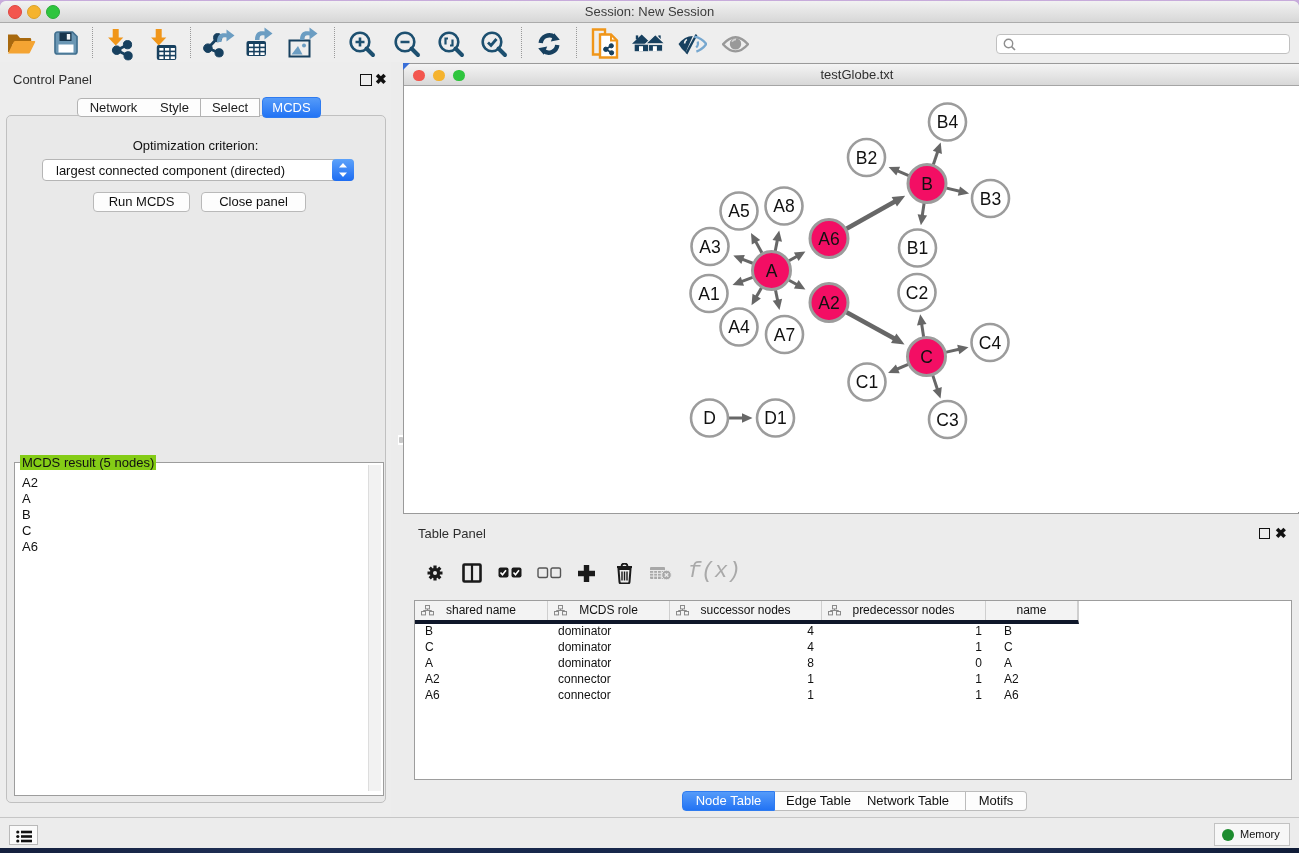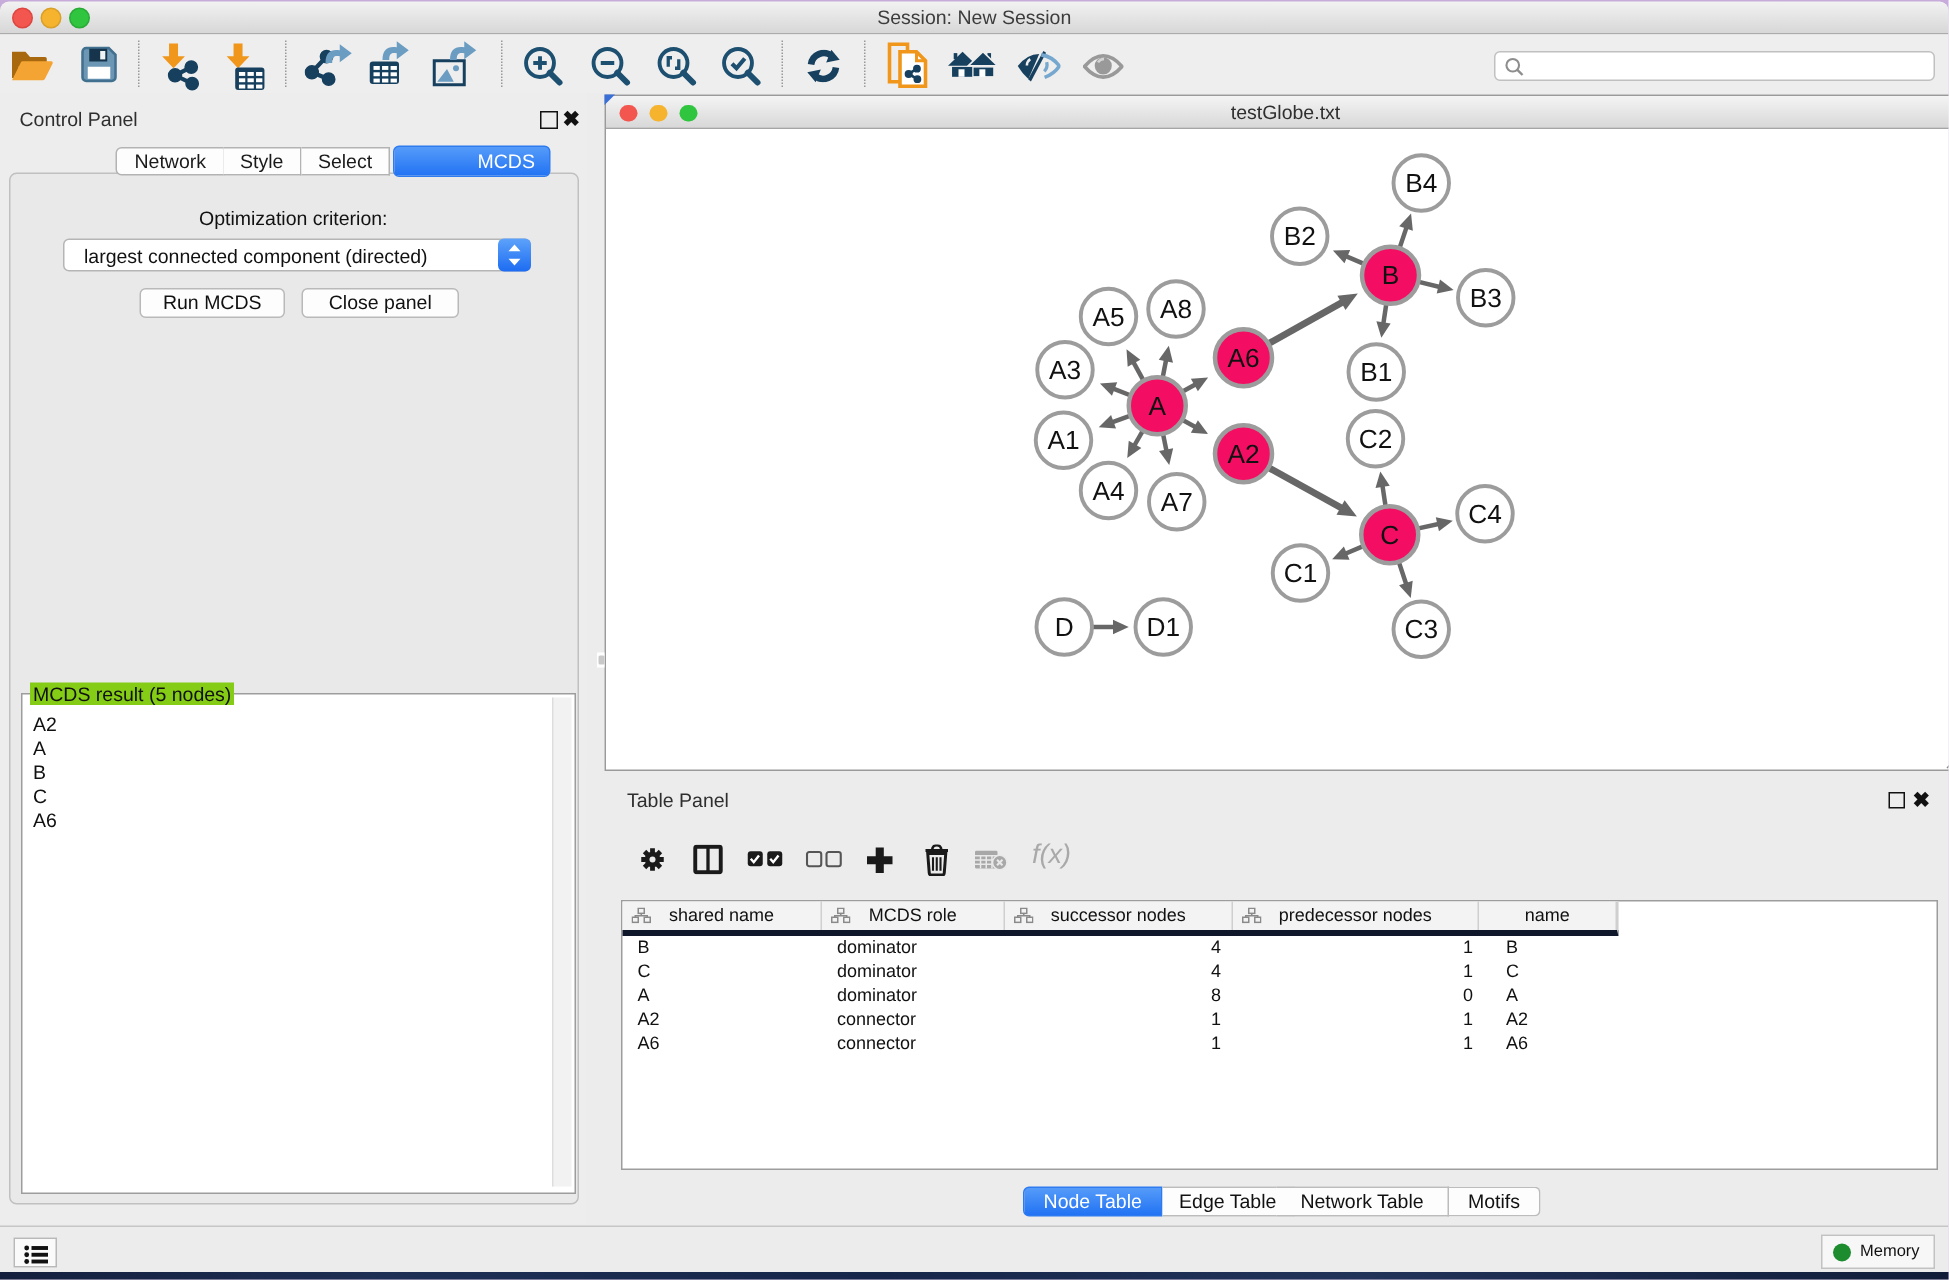--- a/index.html
+++ b/index.html
@@ -232,7 +232,7 @@
 <div class="cptab" style="left:0px;width:71px;border-radius:4px 0 0 4px;">Network</div>
 <div class="cptab" style="left:72px;width:51px;border-left:none;">Style</div>
 <div class="cptab" style="left:124px;width:58px;border-left:none;">Select</div>
-<div class="cptab" id="tabMCDS" style="left:185px;width:57px;top:-1px;height:19px;line-height:19px;padding-left:46px;">MCDS</div>
+<div class="cptab" id="tabMCDS" style="left:185px;width:57px;top:-1px;height:19px;line-height:19px;">MCDS</div>
 </div>
     <div id="cselect">
           <div class="txt">largest connected component (directed)</div>

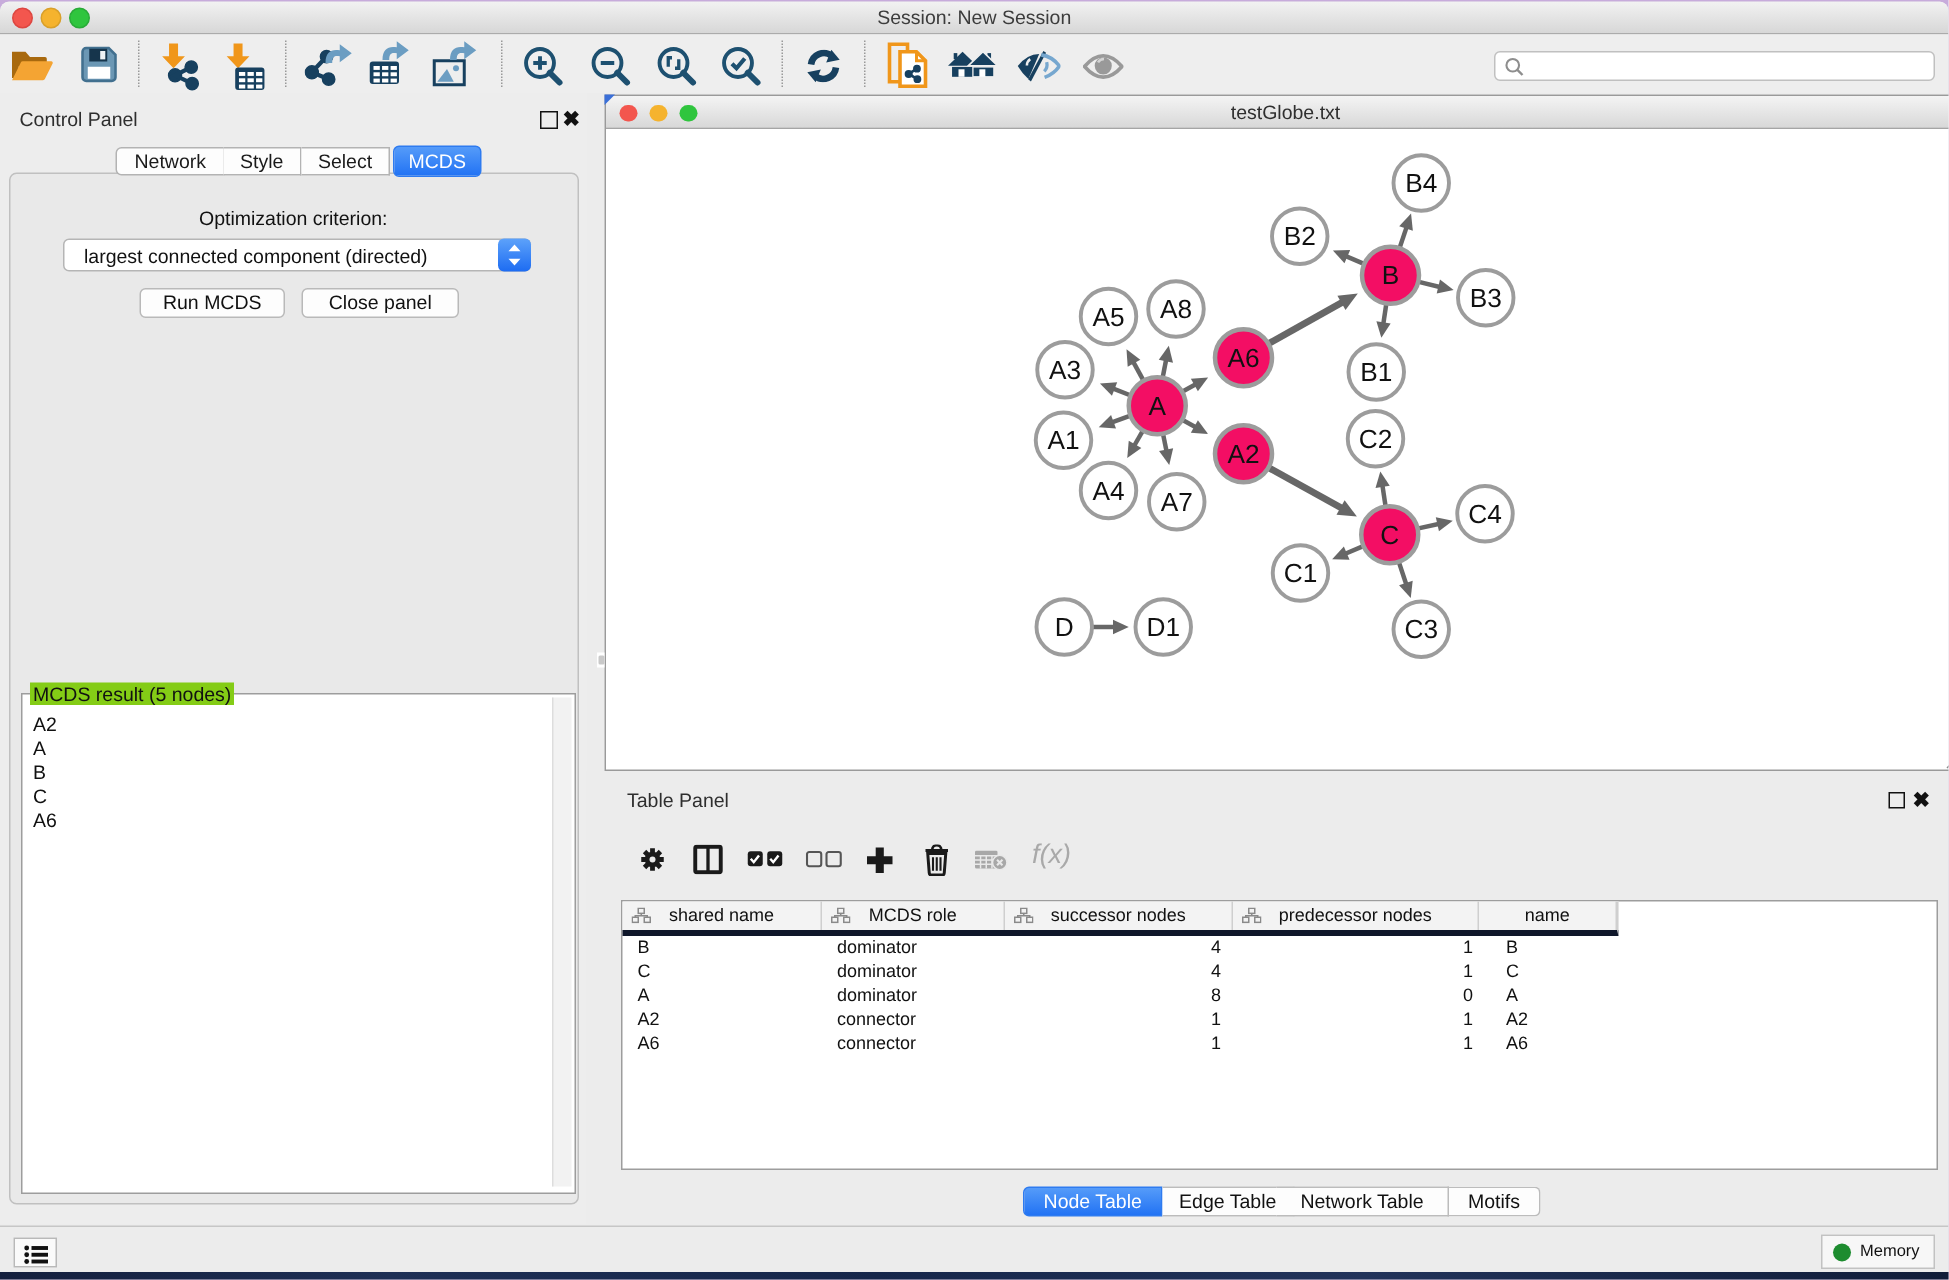--- a/index.html
+++ b/index.html
@@ -400,7 +400,7 @@
 <circle cx="16.5" cy="8" r="4.8" fill="#a8a8a8" stroke="#e9e9e9" stroke-width="1"></circle>
 <path d="M14.7 6.2 l3.6 3.6 M18.3 6.2 l-3.6 3.6" stroke="#e9e9e9" stroke-width="1.4"></path>
           </svg>
-          <div style="position:absolute;left:283px;top:5px;font-family:Liberation Sans, sans-serif;font-style:italic;font-size:18px;color:#a9a9a9;">f(x)</div>
+          <div style="position:absolute;left:283px;top:5px;font-family:Liberation Mono, monospace;font-style:italic;font-size:22px;color:#a9a9a9;">f(x)</div>
         </div>
     <div class="tbtabs" style="left:280px;top:277px;">
 <div class="tbtab" id="tbt1" style="left:0px;width:91px;margin-left:11px;">Node Table</div>

